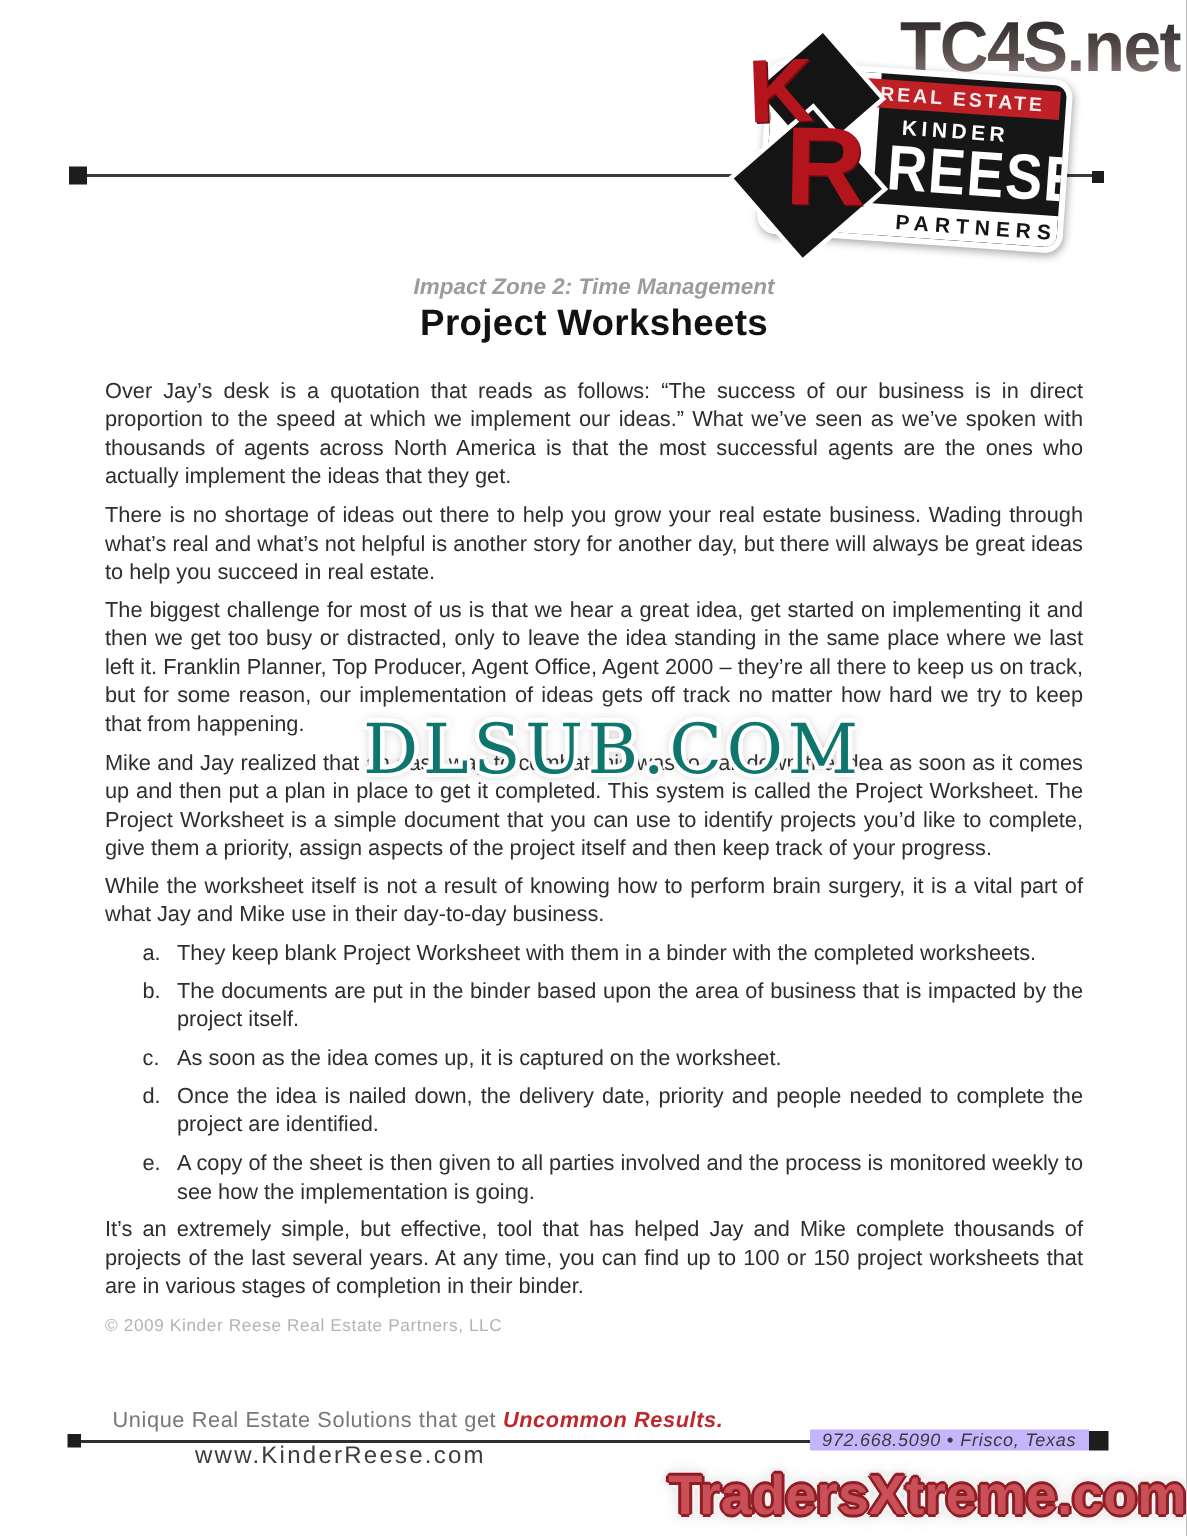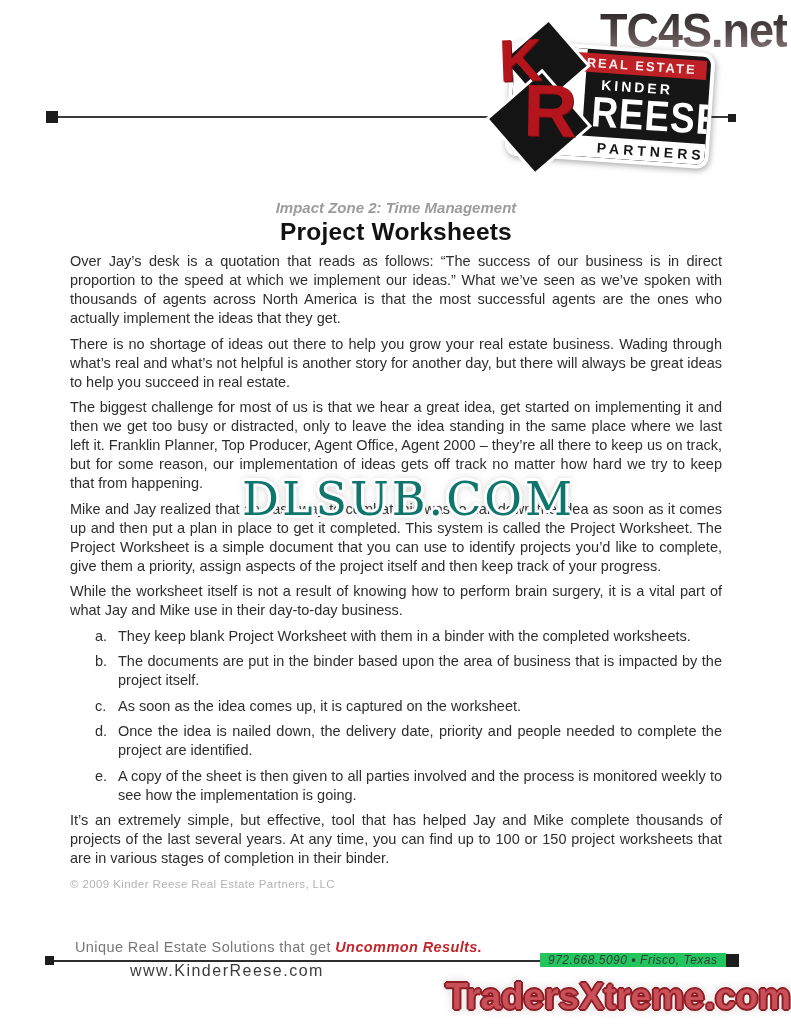--- a/index.html
+++ b/index.html
@@ -43,7 +43,7 @@
 
   
   .title-block{position:absolute;left:70px;top:183px;width:652px;text-align:center;}
-  .kicker{font-size:15px;font-weight:bold;font-style:italic;color:#9c9c9c;margin-top:16px;}
+  .kicker{font-size:15px;font-weight:bold;font-style:italic;color:#9c9c9c;}
   .title{margin:2px 0 0;font-size:24.5px;font-weight:bold;color:#121212;letter-spacing:0.2px;}
 
   

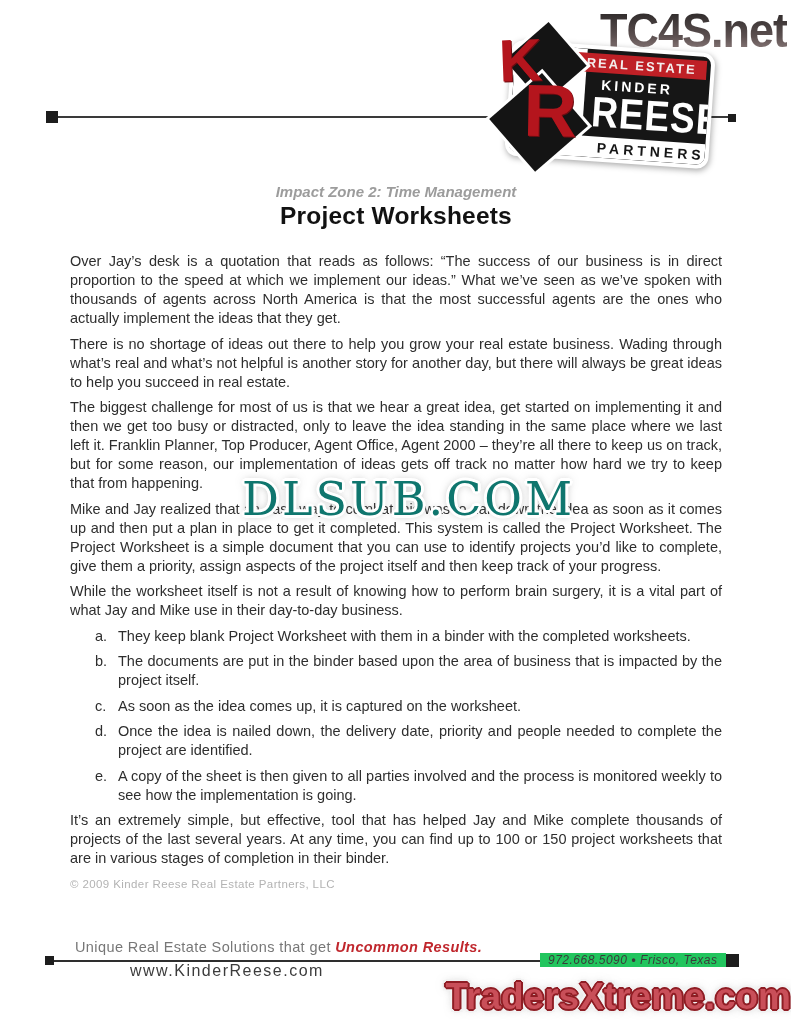--- a/index.html
+++ b/index.html
@@ -69,7 +69,7 @@
   .footline{position:absolute;left:54px;top:960px;width:672px;height:2px;background:#2e2e2e;}
   .foot-sq-left{position:absolute;left:45px;top:956px;width:9px;height:9px;background:#1d1d1d;}
   .foot-sq-right{position:absolute;left:726px;top:954px;width:13px;height:13px;background:#1d1d1d;}
-  .phone{position:absolute;left:540px;top:953px;background:#22c55e;padding:0 8px;font-size:12px;
+  .phone{position:absolute;left:540px;top:953px;background:#c4b5fd;padding:0 8px;font-size:12px;
          font-style:italic;color:#3a3a3a;letter-spacing:0.5px;z-index:2;}
   .phone .sep{font-style:normal;font-weight:bold;padding:0 4px;}
   .website{position:absolute;left:130px;top:962px;width:190px;text-align:center;font-size:16px;

